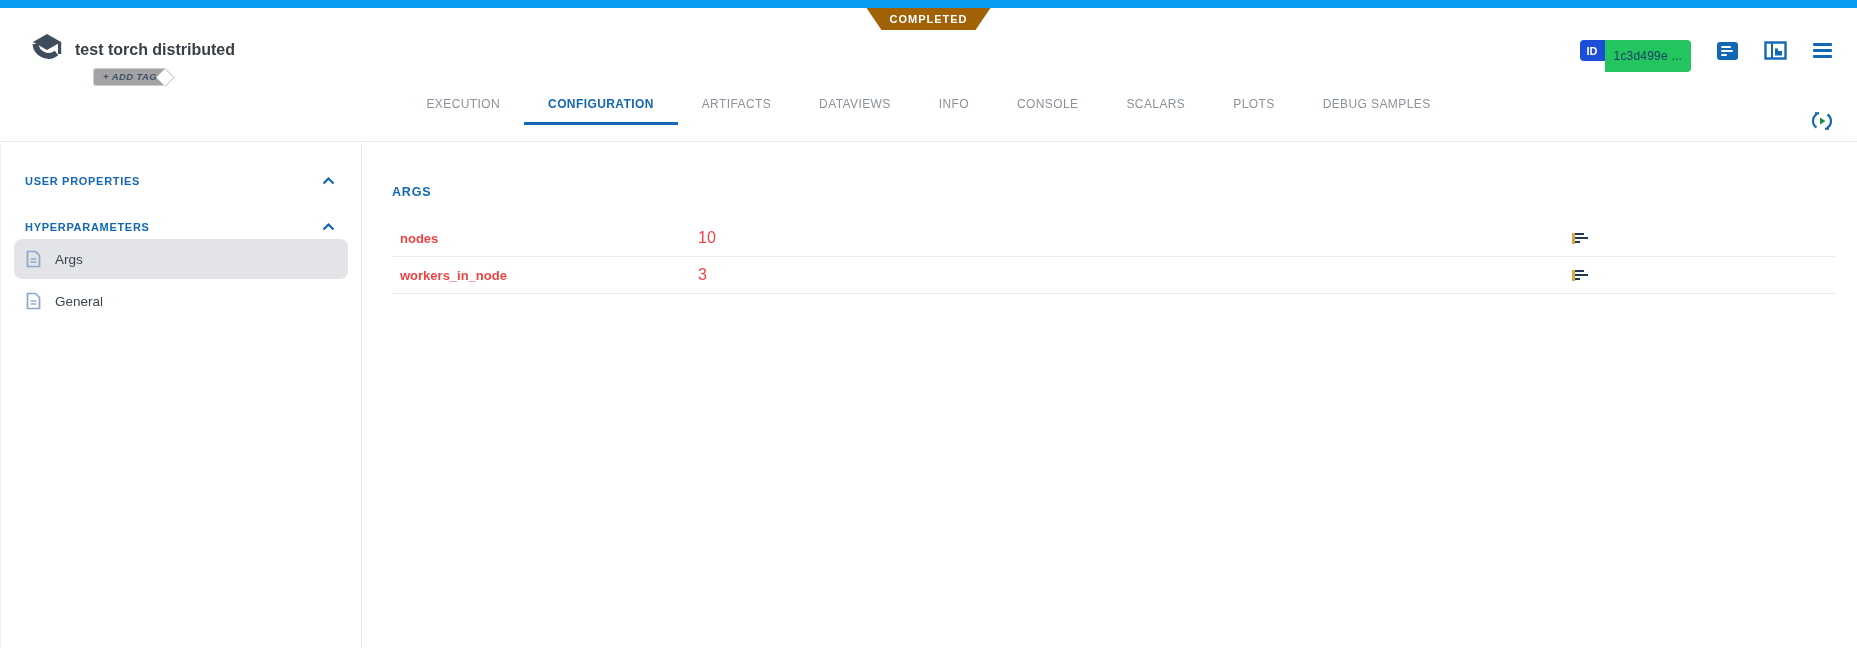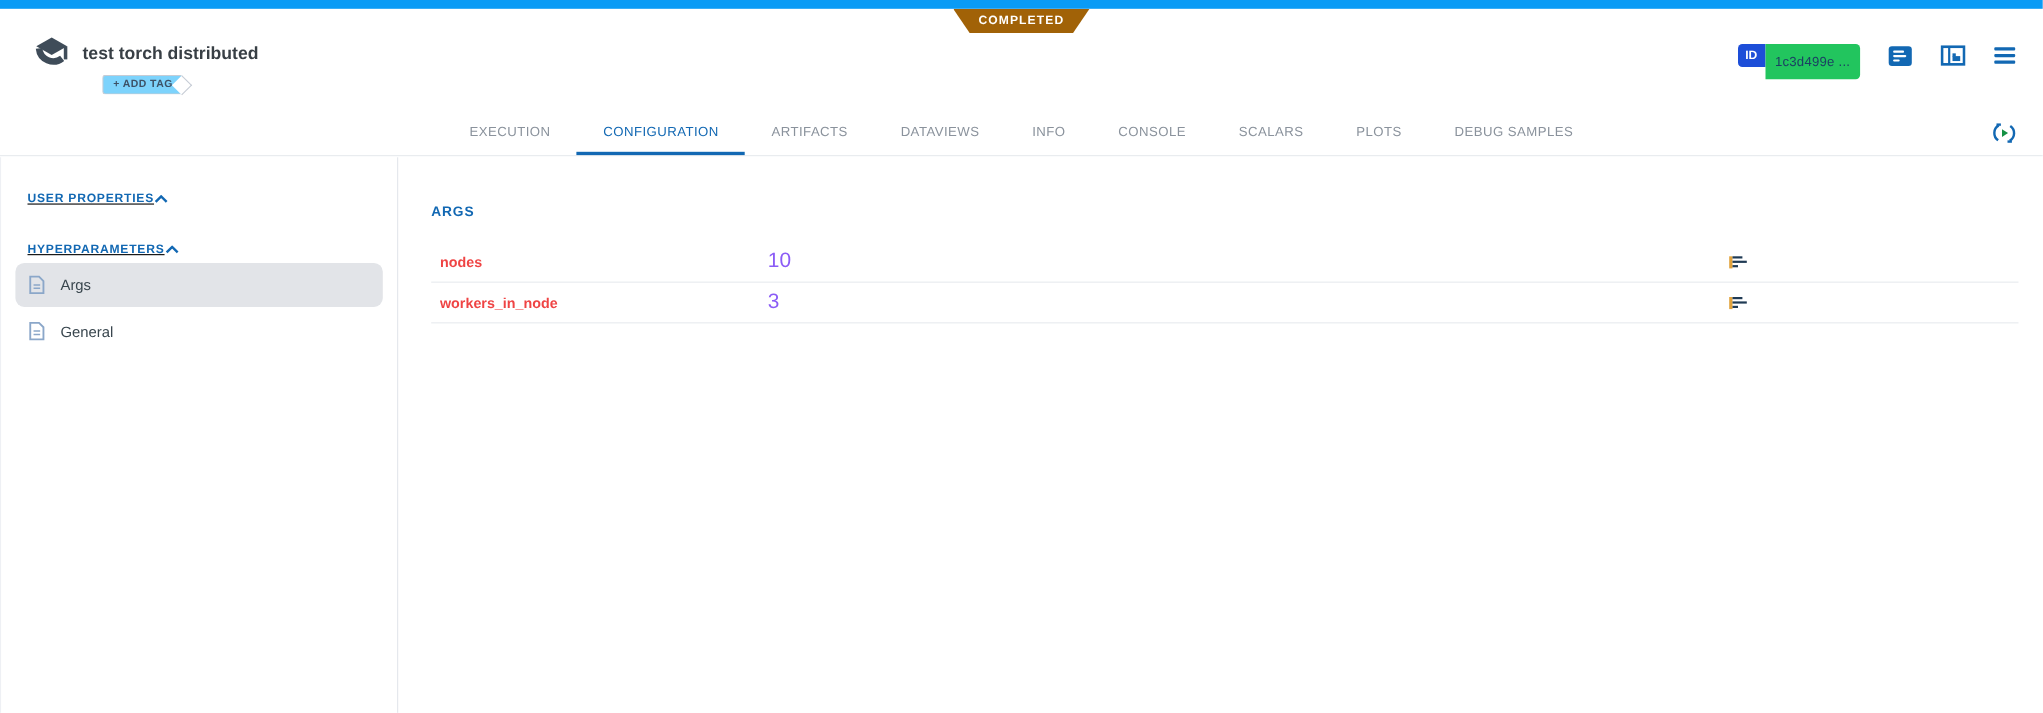--- a/index.html
+++ b/index.html
@@ -22,7 +22,7 @@
   .add-tag { position:absolute; left:93px; top:60px; height:18px; line-height:16px;
     border:1px solid #c6ccd5; border-right:none; border-radius:3px 0 0 3px;
     padding:0 8px 0 9px; font-size:9.5px; font-weight:bold; letter-spacing:.4px;
-    color:#3d5166; background:#7dd3fc; cursor:pointer; }
+    color:#3d5166; background:#a3a3a3; cursor:pointer;font-style:italic; }
   .add-tag::after { content:""; position:absolute; right:-7px; top:2.2px; width:12px; height:12px;
     border-top:1px solid #c6ccd5; border-right:1px solid #c6ccd5;
     transform:rotate(45deg); background:#fff; }

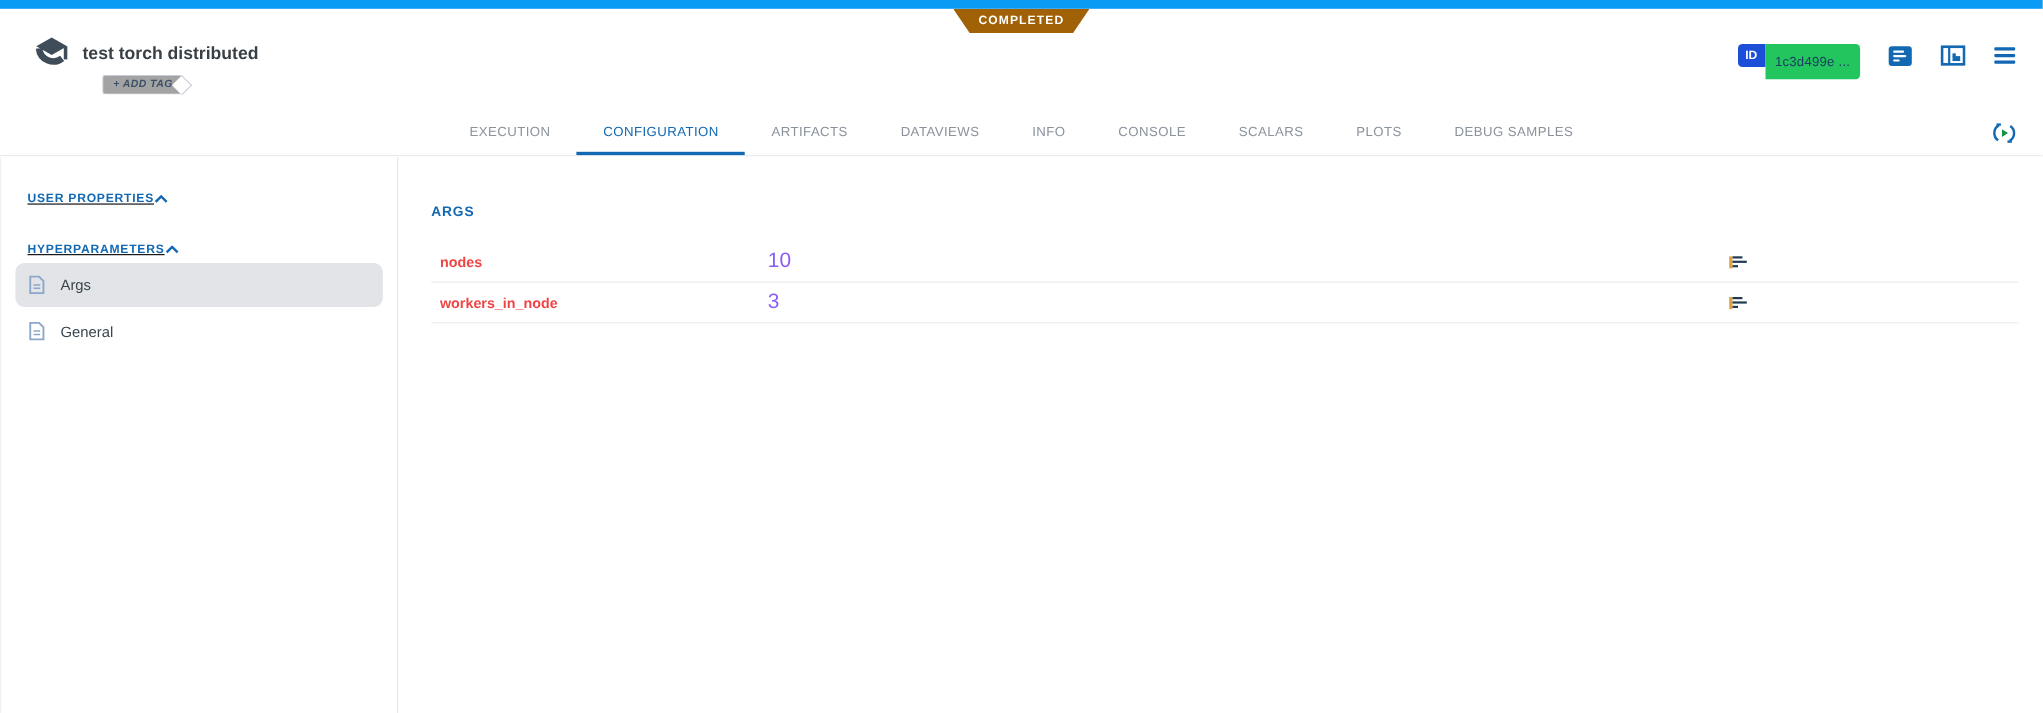--- a/index.html
+++ b/index.html
@@ -43,7 +43,7 @@
   .menu-icon i { width:19px; height:2.5px; background:#1268b3; border-radius:1px; }
 
   
-  .tabs { position:absolute; bottom:0; left:0; width:100%; display:flex; justify-content:center; }
+  .tabs { position:absolute; bottom:16px; left:0; width:100%; display:flex; justify-content:center; }
   .tab { padding:0 24px 11px 24px; font-size:12px; letter-spacing:.4px; color:#8a929c;
          cursor:pointer; border-bottom:3px solid transparent; white-space:nowrap; }
   .tab.active { color:#1268b3; font-weight:normal; border-bottom-color:#1268b3; }

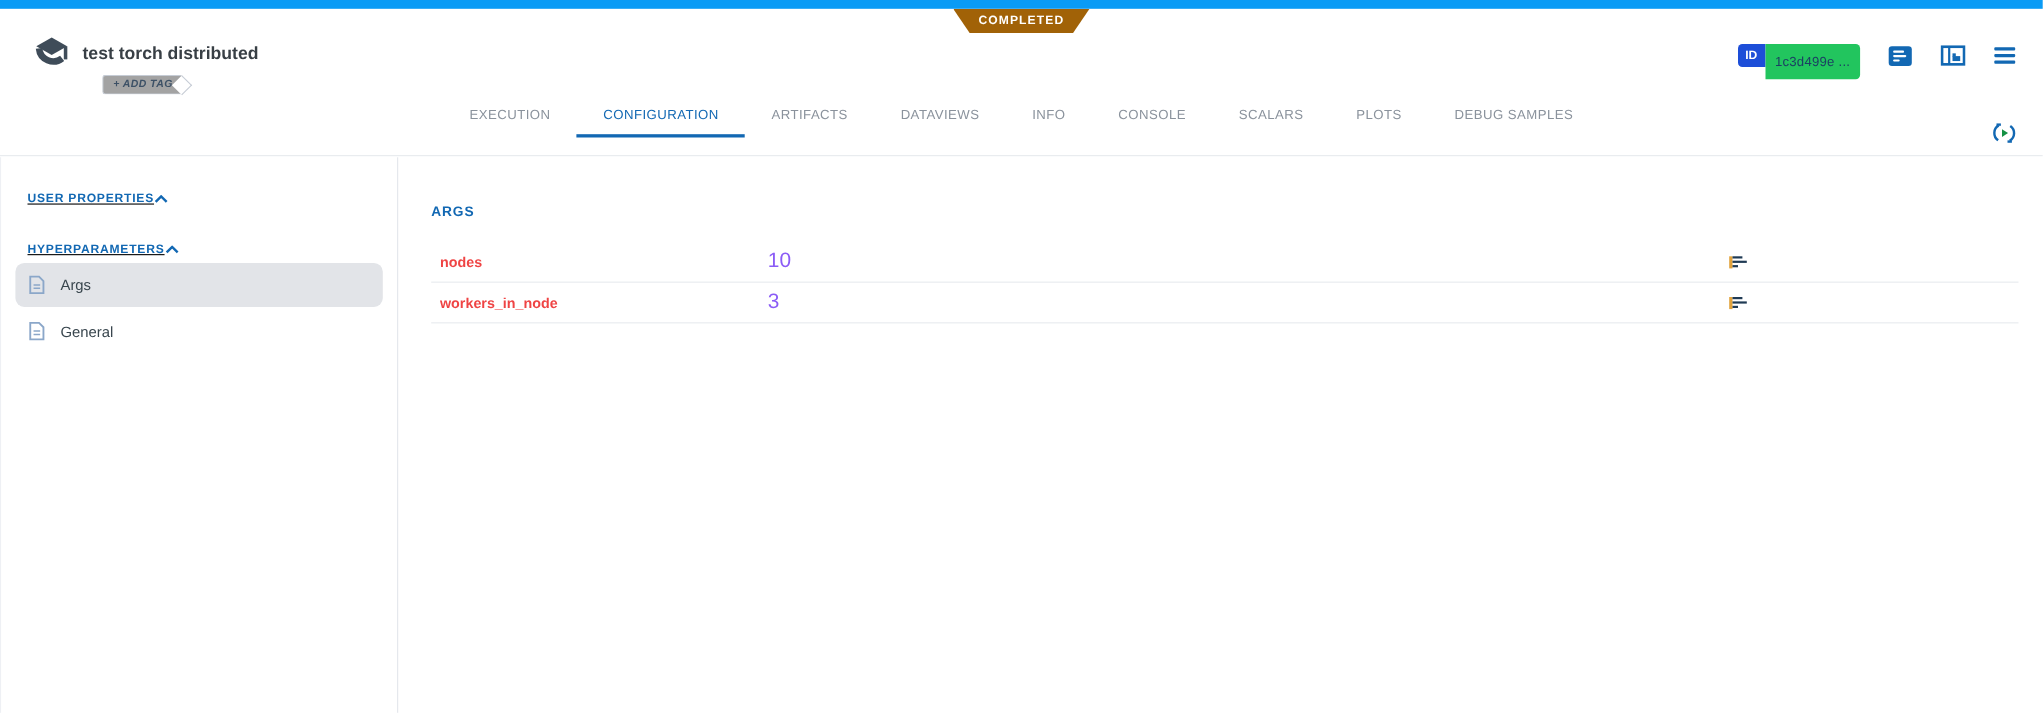--- a/index.html
+++ b/index.html
@@ -46,7 +46,7 @@
   .tabs { position:absolute; bottom:16px; left:0; width:100%; display:flex; justify-content:center; }
   .tab { padding:0 24px 11px 24px; font-size:12px; letter-spacing:.4px; color:#8a929c;
          cursor:pointer; border-bottom:3px solid transparent; white-space:nowrap; }
-  .tab.active { color:#1268b3; font-weight:normal; border-bottom-color:#1268b3; }
+  .tab.active { color:#1268b3; font-weight:bold; border-bottom-color:#1268b3; }
   .refresh-btn { position:absolute; right:23px; bottom:8px; width:24px; height:24px; cursor:pointer; }
 
   

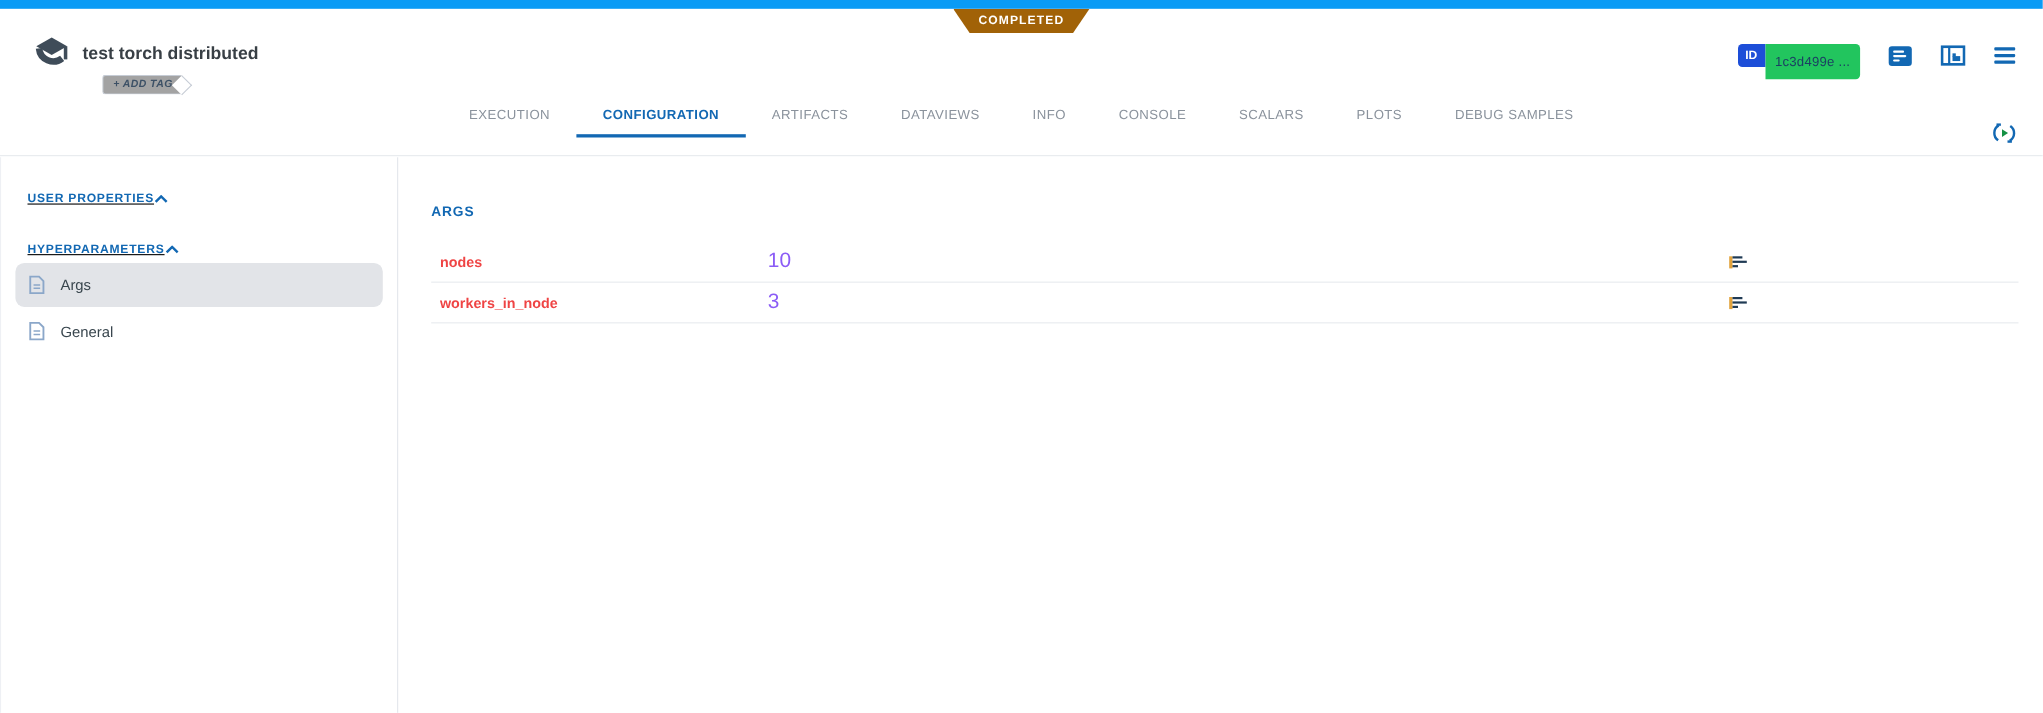--- a/index.html
+++ b/index.html
@@ -52,8 +52,8 @@
   
   .sidebar { position:absolute; top:143px; left:0; width:362px; height:505px; background:#fff;
     border-right:1px solid #e3e6ec; border-left:1px solid #eef0f4; padding-top:28px; }
-  .section-header { display:flex; align-items:center; 
-    padding:0 26px 0 24px; height:20px; cursor:pointer;text-decoration:underline; }
+  .section-header { display:flex; align-items:center; justify-content:space-between;
+    padding:0 26px 0 24px; height:20px; cursor:pointer; }
   .section-header .sec-title { color:#1268b3; font-size:11px; font-weight:bold; letter-spacing:.7px; }
   .side-item { display:flex; align-items:center; gap:14px; height:40px; margin:2px 13px;
     padding:0 12px; border-radius:8px; font-size:13.5px; color:#39464e; cursor:pointer; }

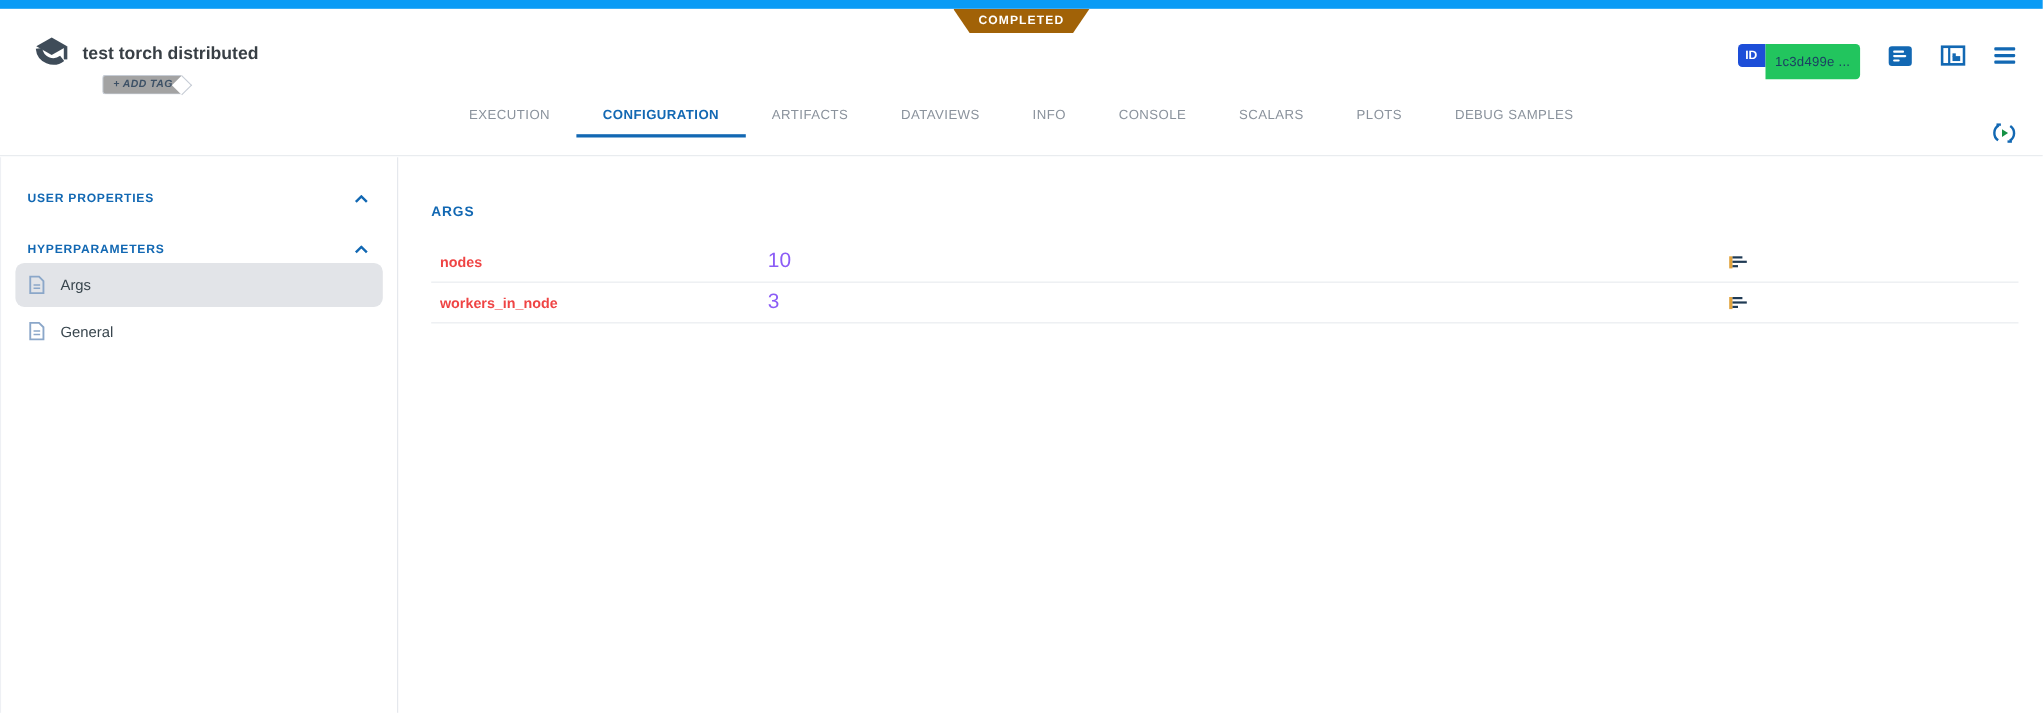--- a/index.html
+++ b/index.html
@@ -67,7 +67,7 @@
   .param-row { display:grid; grid-template-columns:306px 874px auto; align-items:center;
                height:37px; border-bottom:1px solid #e7eaee; }
   .param-name { font-size:13px; font-weight:bold; color:#ef4444; padding-left:8px; }
-  .param-value { font-size:19px; color:#8b5cf6; }
+  .param-value { font-size:16px; color:#ef4444; }
   .row-icon { width:17px; height:13px; position:relative; cursor:pointer; justify-self:start; }
   .row-icon .orange { position:absolute; left:0; top:1px; width:2.5px; height:11px; background:#e2a33c; }
   .row-icon i { position:absolute; left:3px; height:2.5px; background:#1f3a54; display:block; }

